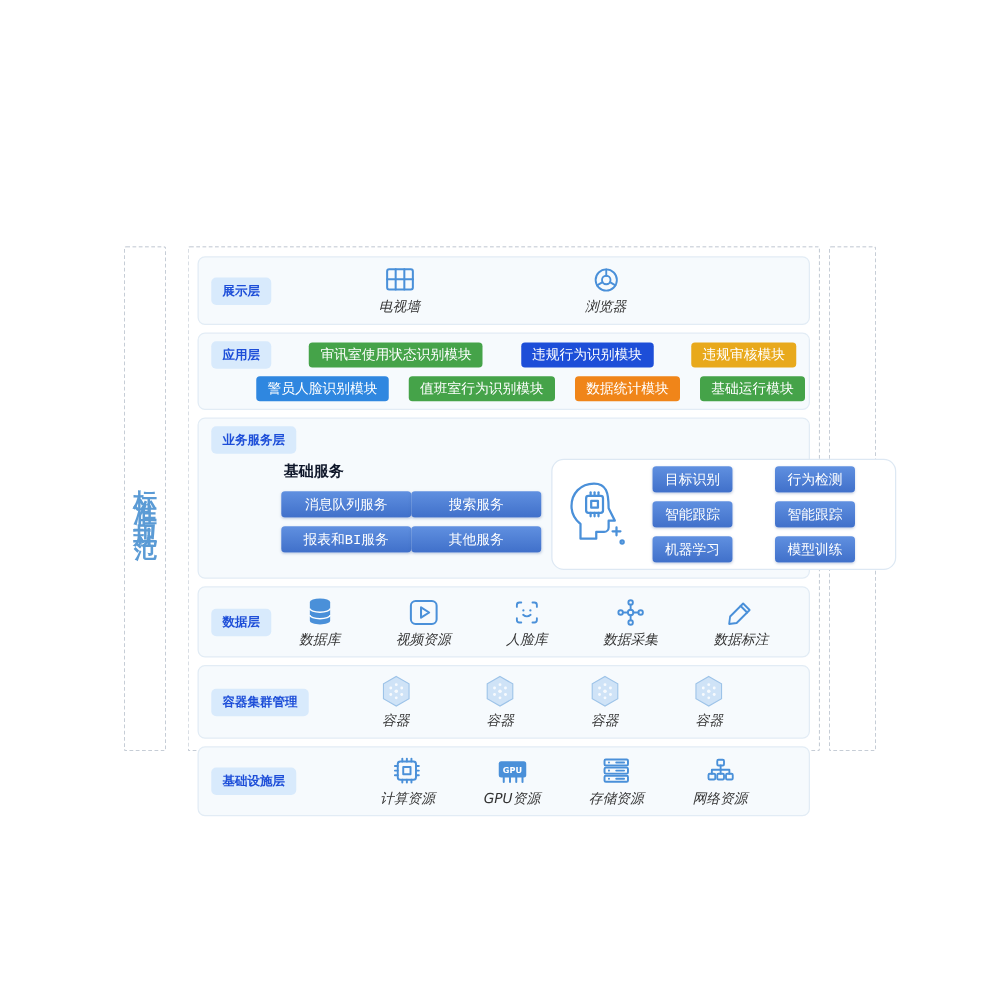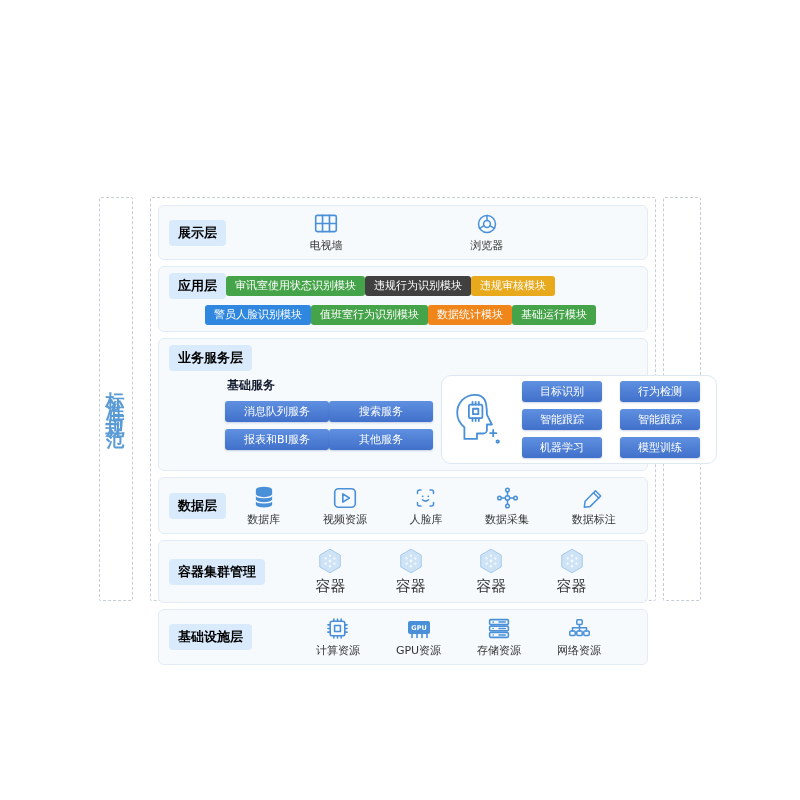--- a/index.html
+++ b/index.html
@@ -33,8 +33,8 @@
     padding: 6px 10px;
   }
   .badge {
-    background: #d8eafc; color: #000000; font-weight: bold;
-    font-size: 13px; padding: 4px 9px; border-radius: 4px;
+    background: #d8eafc; color: #1d4ed8; font-weight: bold;
+    font-size: 10px; padding: 4px 9px; border-radius: 4px;
     white-space: nowrap; display: inline-block;
   }
   .row-presentation { flex: 0 0 44px; display: flex; align-items: center; }

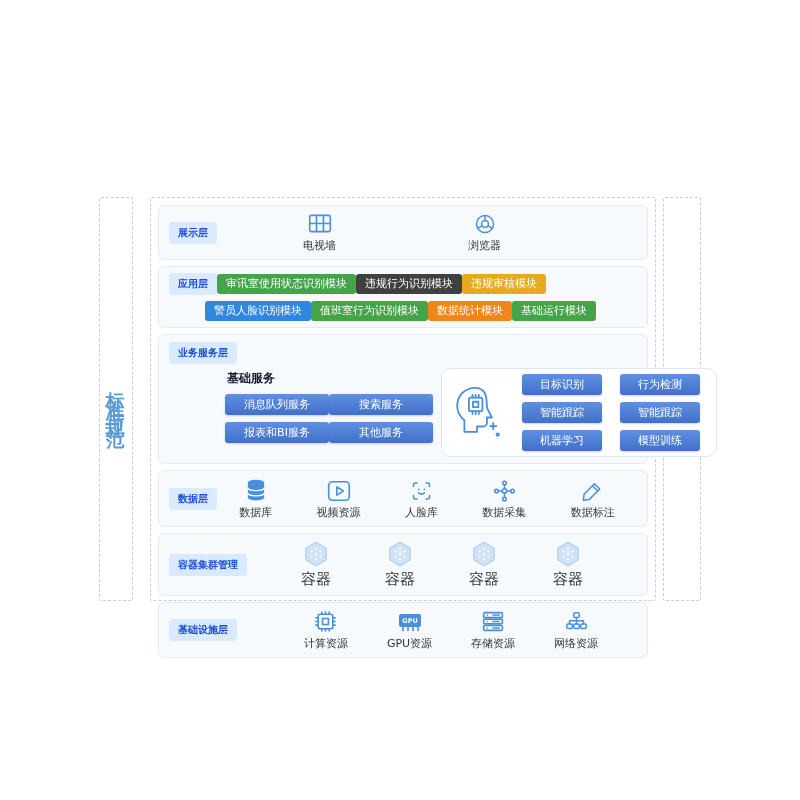--- a/index.html
+++ b/index.html
@@ -40,7 +40,7 @@
   .row-presentation { flex: 0 0 44px; display: flex; align-items: center; }
   .pres-items { flex: 1; display: flex; justify-content: space-around; padding: 0 70px 0 20px; }
   .icon-group { display: flex; flex-direction: column; align-items: center; gap: 2px; }
-  .icon-label { font-size: 11px; color: #333; white-space: nowrap; }
+  .icon-label { font-size: 11px; color: #333; white-space: nowrap; font-style: italic; }
 
   .row-application { flex: 0 0 56px; display: flex; flex-direction: column; justify-content: center; gap: 6px; }
   .app-line { display: flex; align-items: center; gap: 0; }

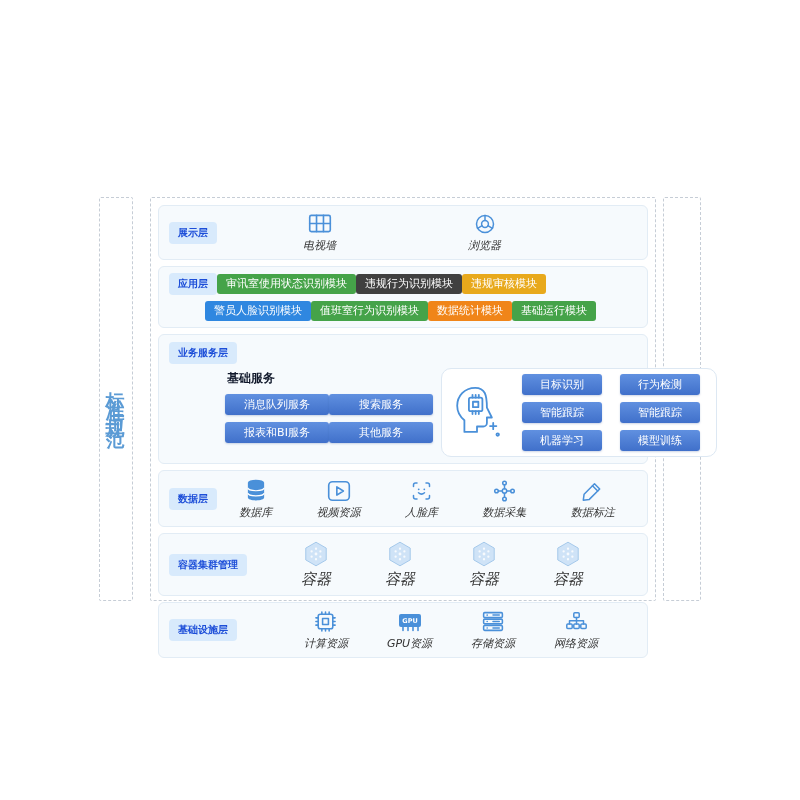--- a/index.html
+++ b/index.html
@@ -43,7 +43,7 @@
   .icon-label { font-size: 11px; color: #333; white-space: nowrap; font-style: italic; }
 
   .row-application { flex: 0 0 56px; display: flex; flex-direction: column; justify-content: center; gap: 6px; }
-  .app-line { display: flex; align-items: center; gap: 0; }
+  .app-line { display: flex; align-items: center; gap: 16px; justify-content: space-between; }
   .chip {
     font-size: 11px; color: #fff; padding: 3px 9px; border-radius: 3px;
     white-space: nowrap; line-height: 1.3;

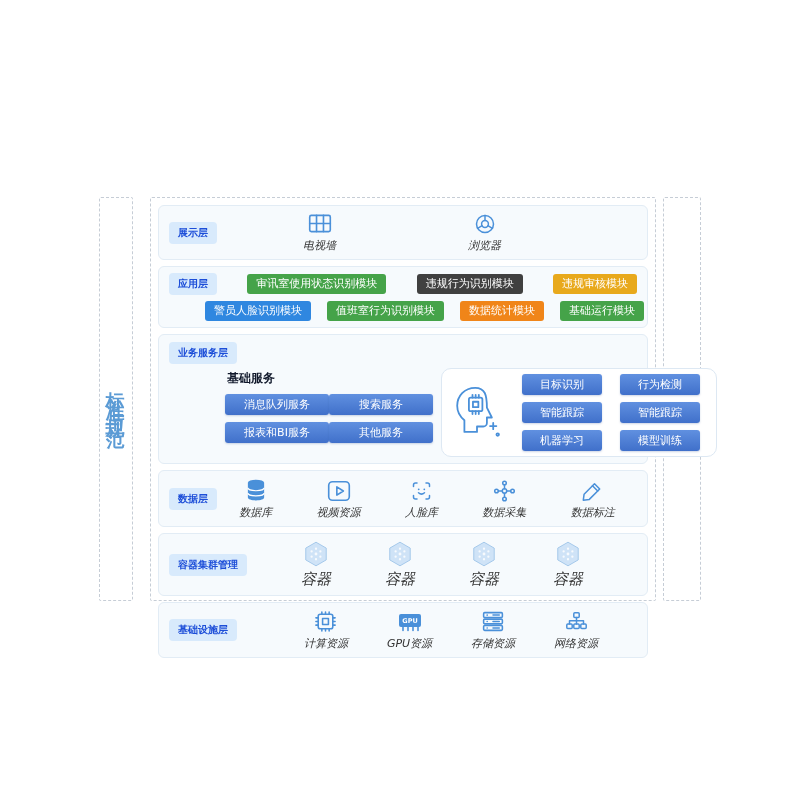--- a/index.html
+++ b/index.html
@@ -124,7 +124,7 @@
       <div class="app-line">
         <span class="badge">应用层</span>
         <span class="chip" style="background-color: rgb(69, 163, 73);">审讯室使用状态识别模块</span>
-        <span class="chip" style="background-color: #404040;">违规行为识别模块</span>
+        <span class="chip" style="background-color: #1d4ed8;">违规行为识别模块</span>
         <span class="chip" style="background-color: rgb(232, 169, 28);">违规审核模块</span>
       </div>
       <div class="app-line">

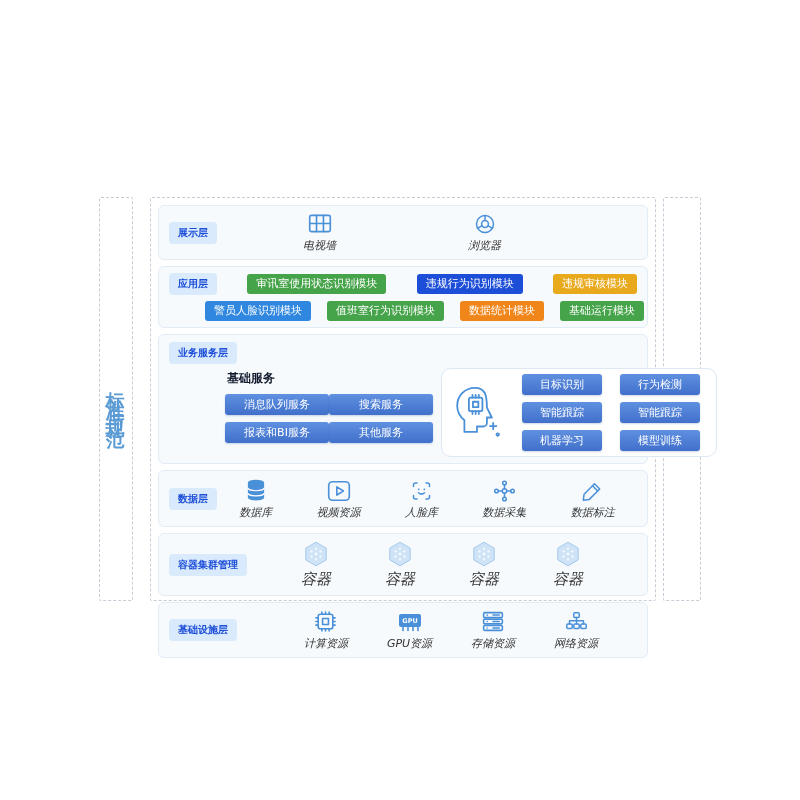--- a/index.html
+++ b/index.html
@@ -49,7 +49,7 @@
     white-space: nowrap; line-height: 1.3;
   }
 
-  .row-business { flex: 0 0 110px; }
+  .row-business { flex: 0 0 110px; font-family: Liberation Mono, monospace; }
   .biz-content { display: flex; margin-top: 4px; }
   .basic-services { margin-left: 56px; }
   .bs-title { color: #0f172a; font-weight: bold; font-size: 12px; margin: 2px 0 7px 2px; }

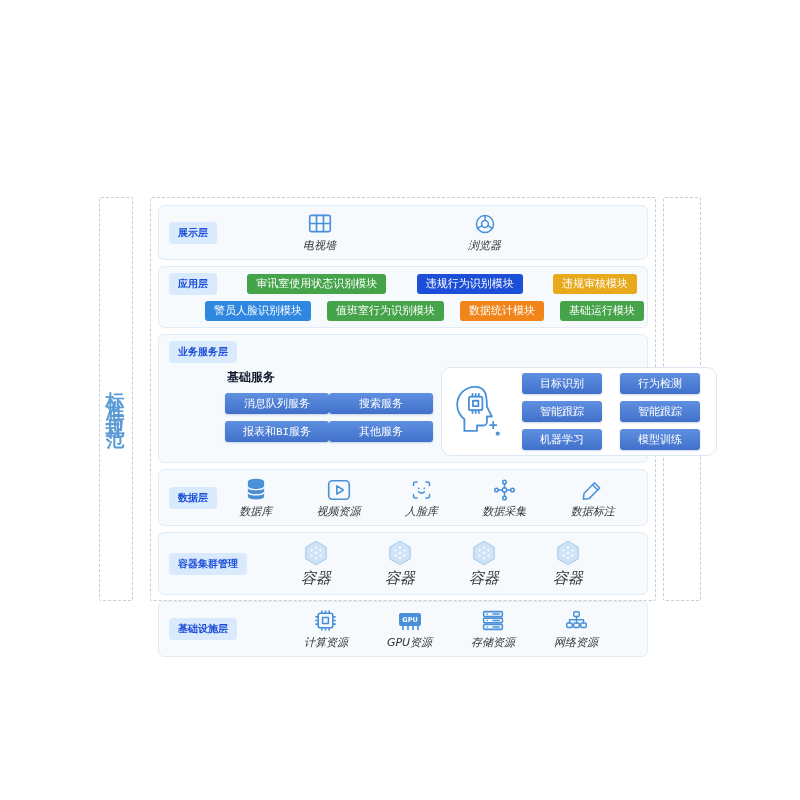--- a/index.html
+++ b/index.html
@@ -65,7 +65,7 @@
     gap: 18px; padding: 5px 8px;
   }
   .ai-grid { display: grid; grid-template-columns: repeat(2, 88px); gap: 7px 10px; }
-  .ai-grid .svc-btn { width: 80px; }
+  .ai-grid .svc-btn { width: 64px; }
 
   .row-data { flex: 0 0 52px; display: flex; align-items: center; }
   .data-items { flex: 1; display: flex; justify-content: space-around; align-items: flex-end; }

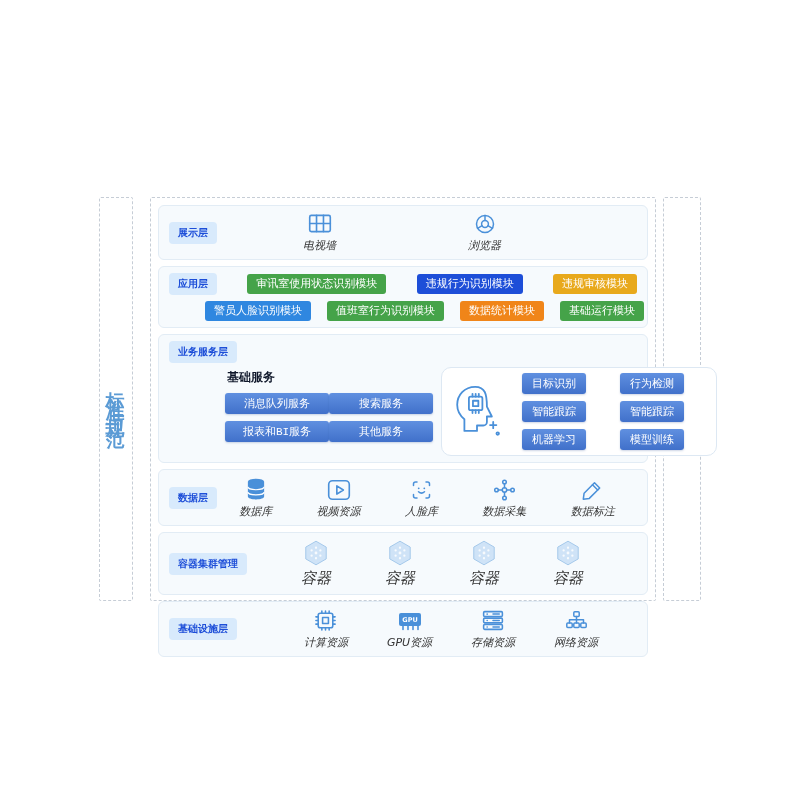--- a/index.html
+++ b/index.html
@@ -72,7 +72,7 @@
 
   .row-container { flex: 0 0 48px; display: flex; align-items: center; }
   .hex-items { flex: 1; display: flex; justify-content: space-evenly; }
-  .hex-group .icon-label { font-size: 15px; }
+  .hex-group .icon-label { font-size: 11px; }
 
   .row-infra { flex: 0 0 46px; display: flex; align-items: center; gap: 28px; }
   .infra-items { flex: 1; display: flex; justify-content: space-evenly; align-items: flex-end; }

